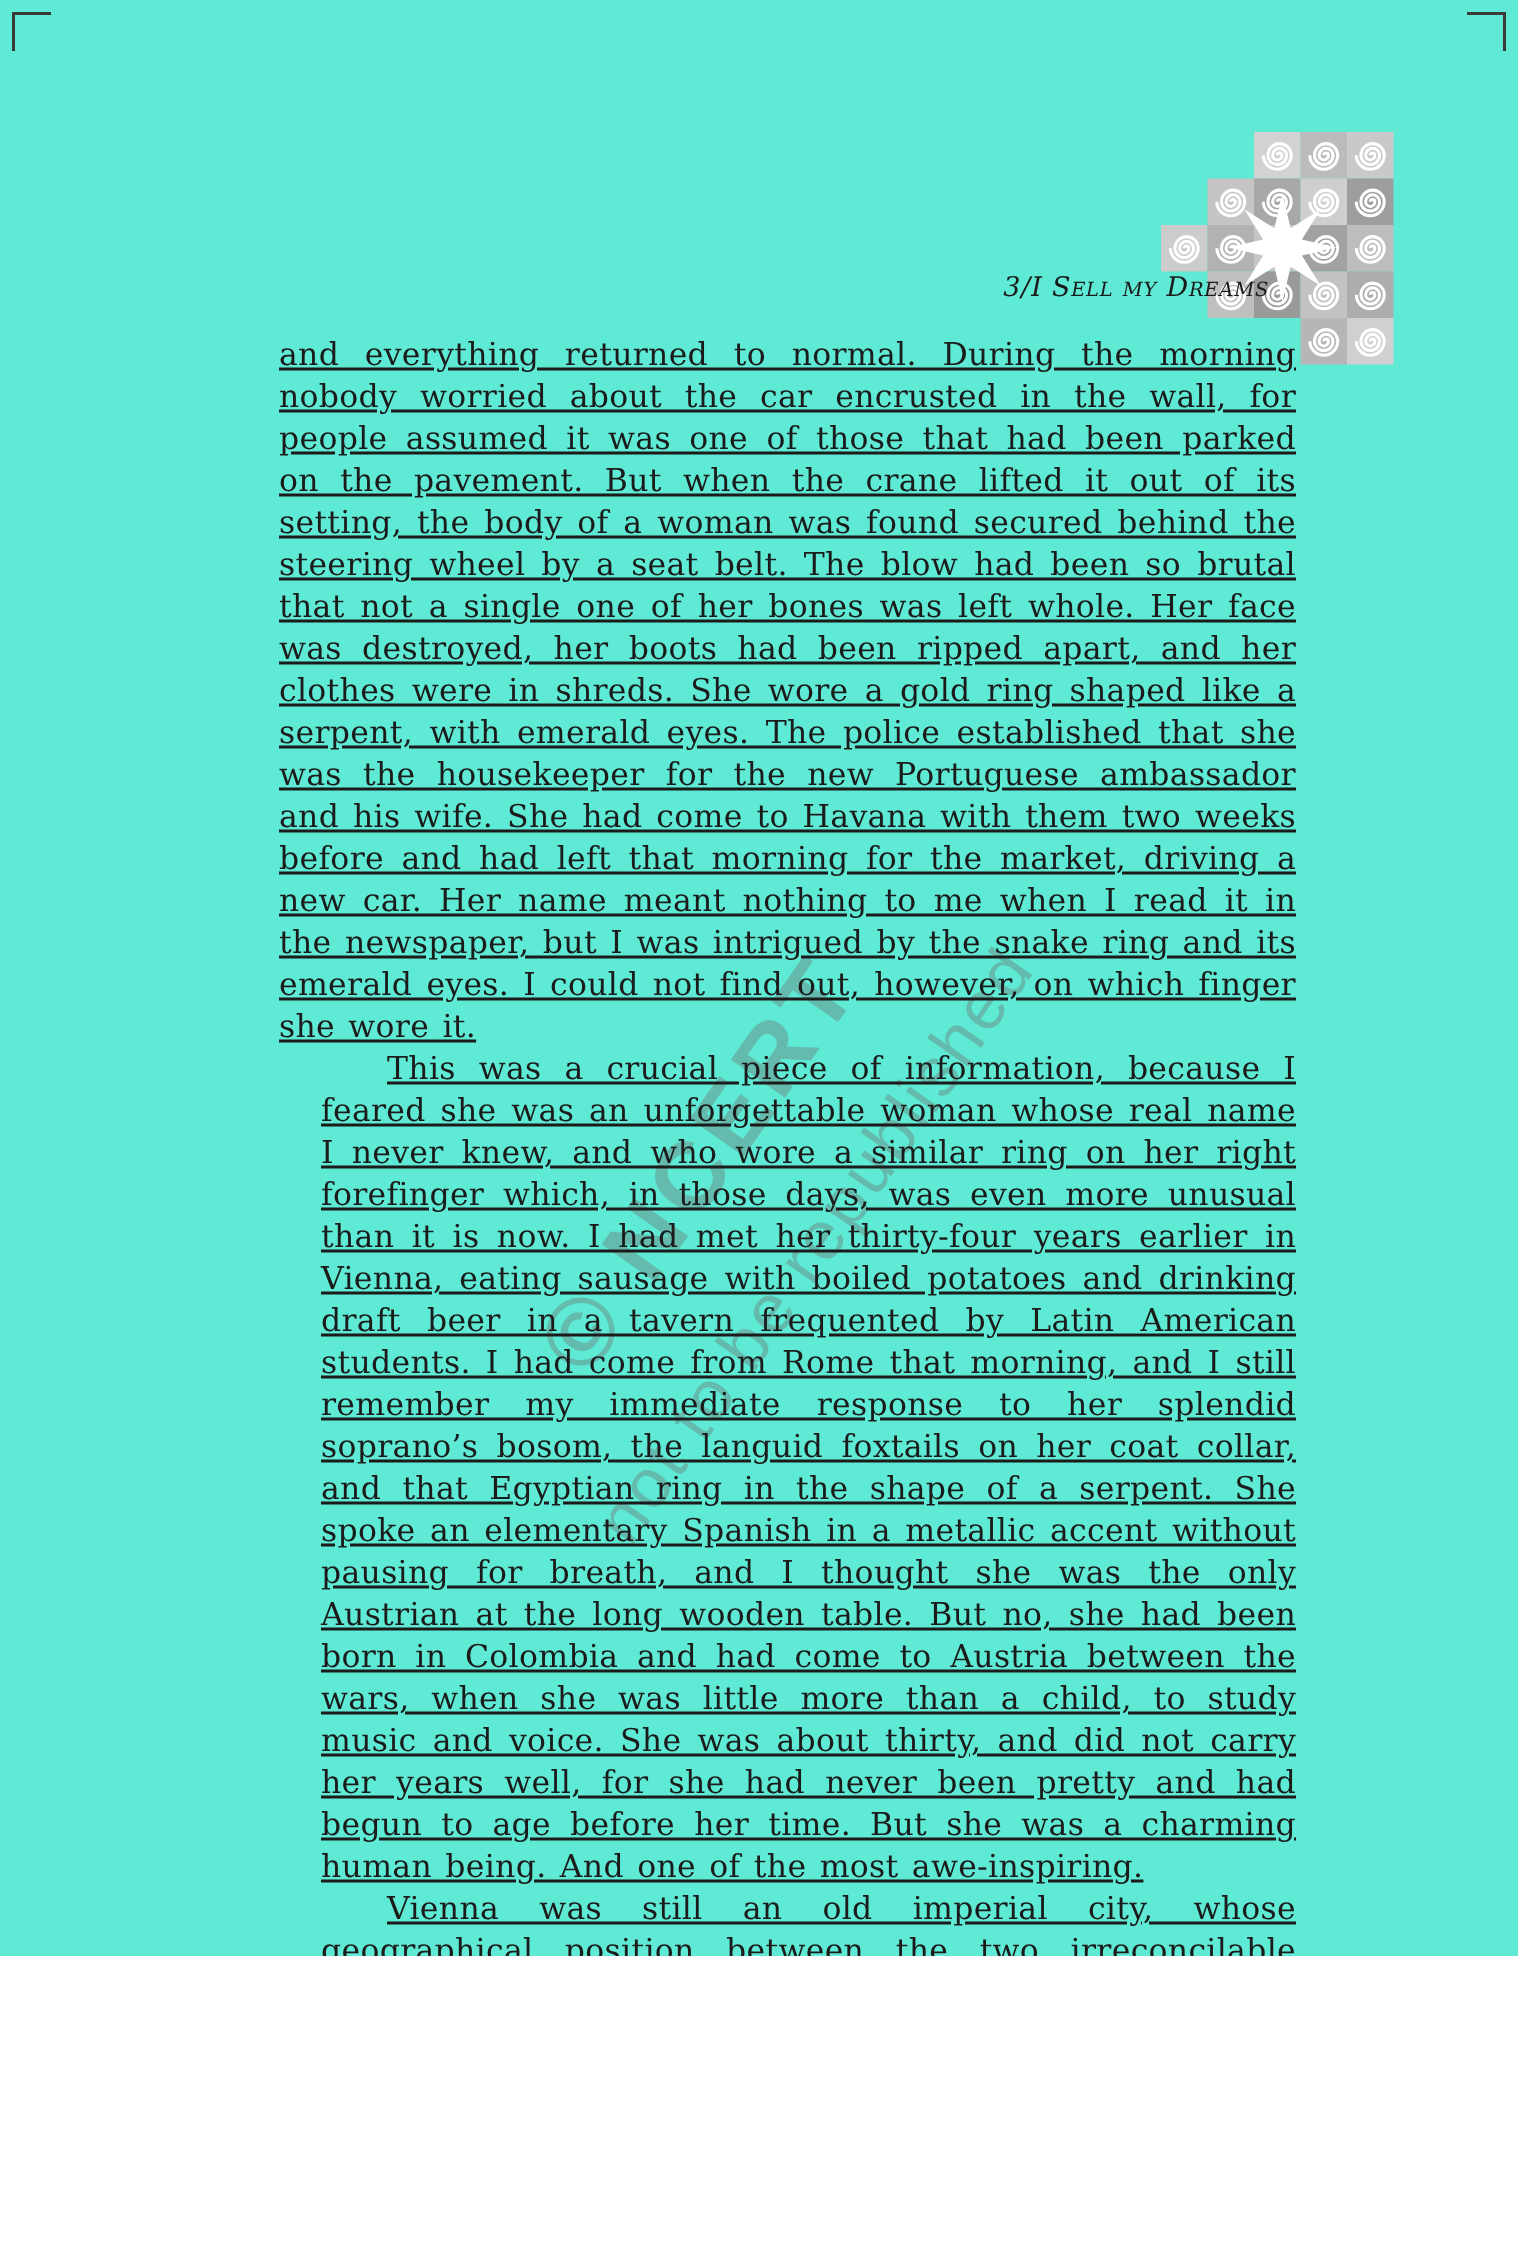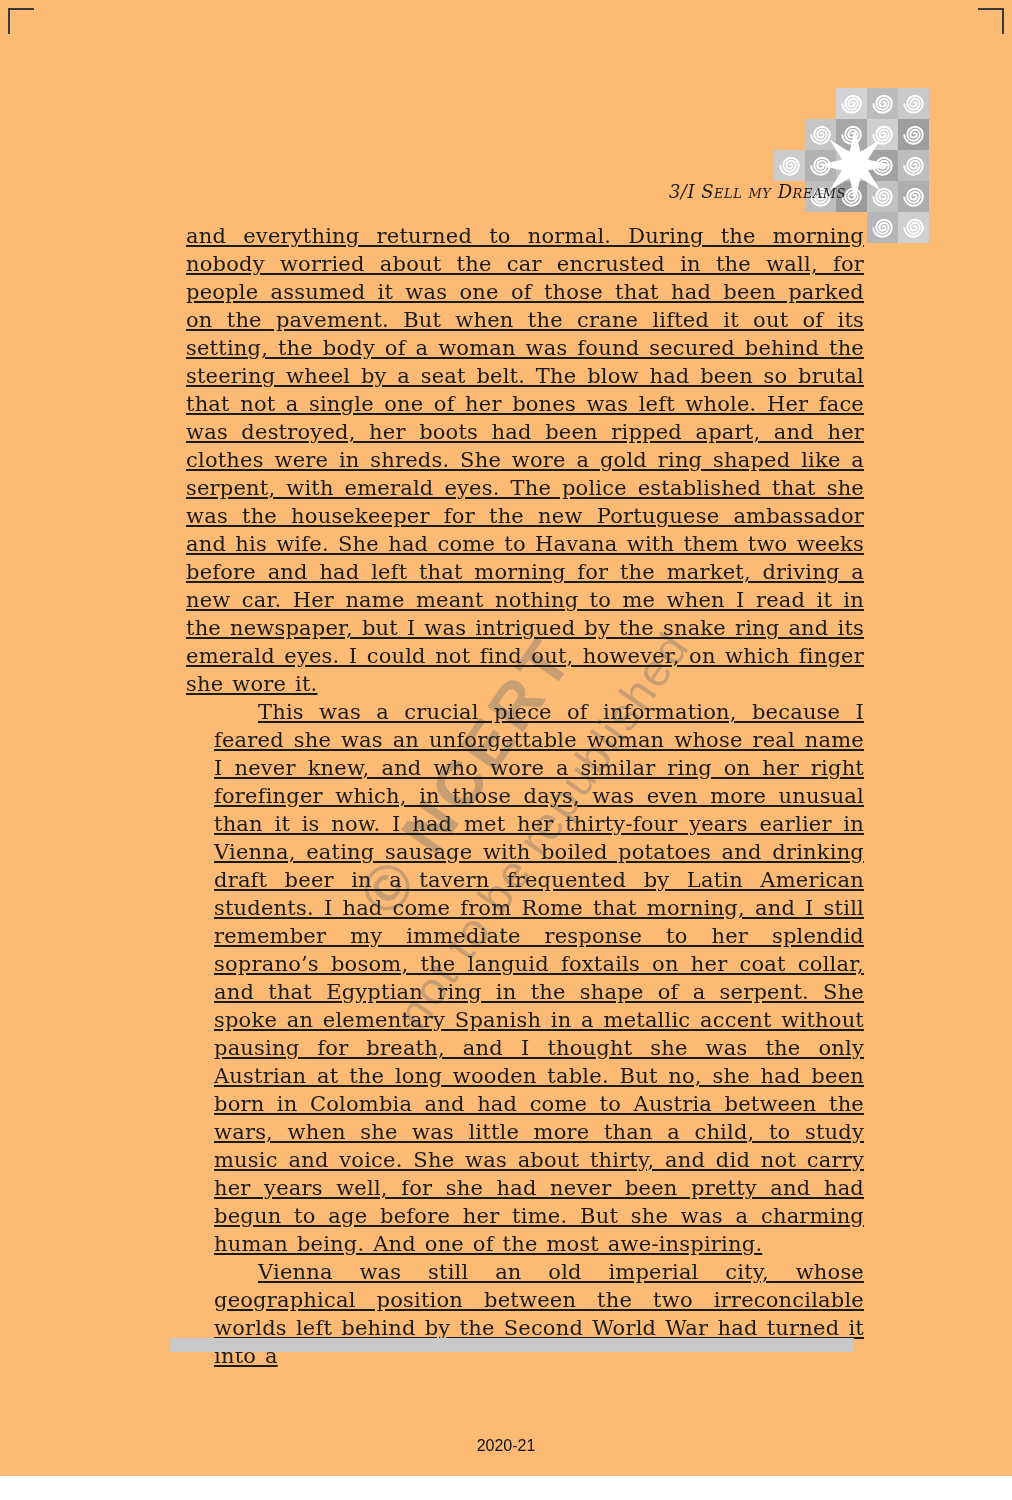--- a/index.html
+++ b/index.html
@@ -10,8 +10,8 @@
   .page {
     position: relative;
     width: 1012px;
-    height: 1476px;
-    background: #fdba74;
+    height: 1304px;
+    background: #5eead4;
     overflow: hidden;
     font-family: "DejaVu Serif", serif;
     color: #1b1b1b;

